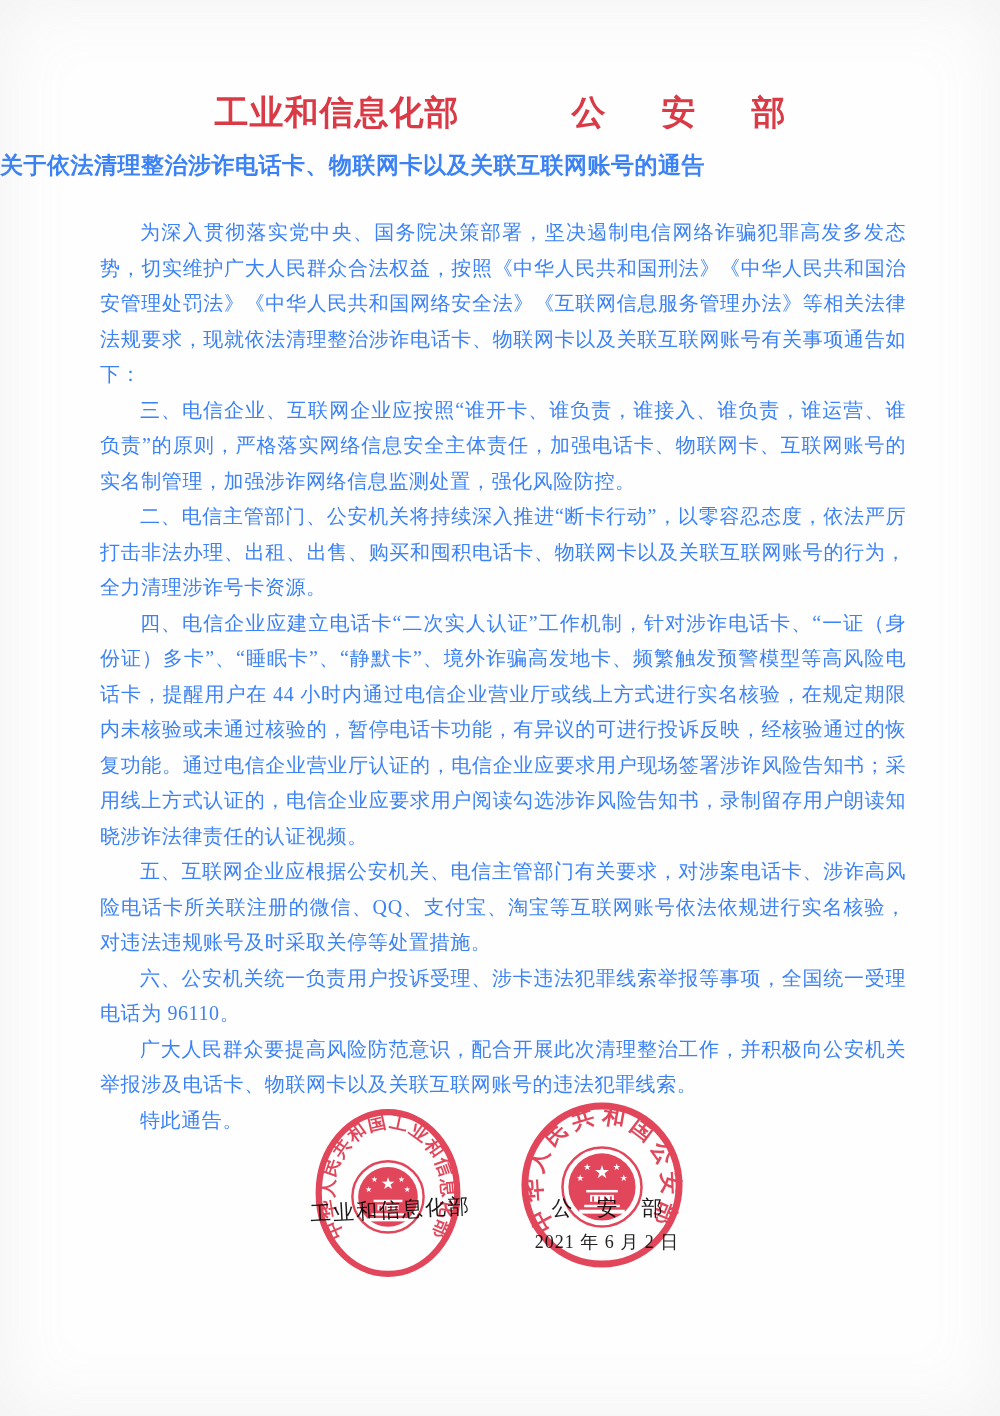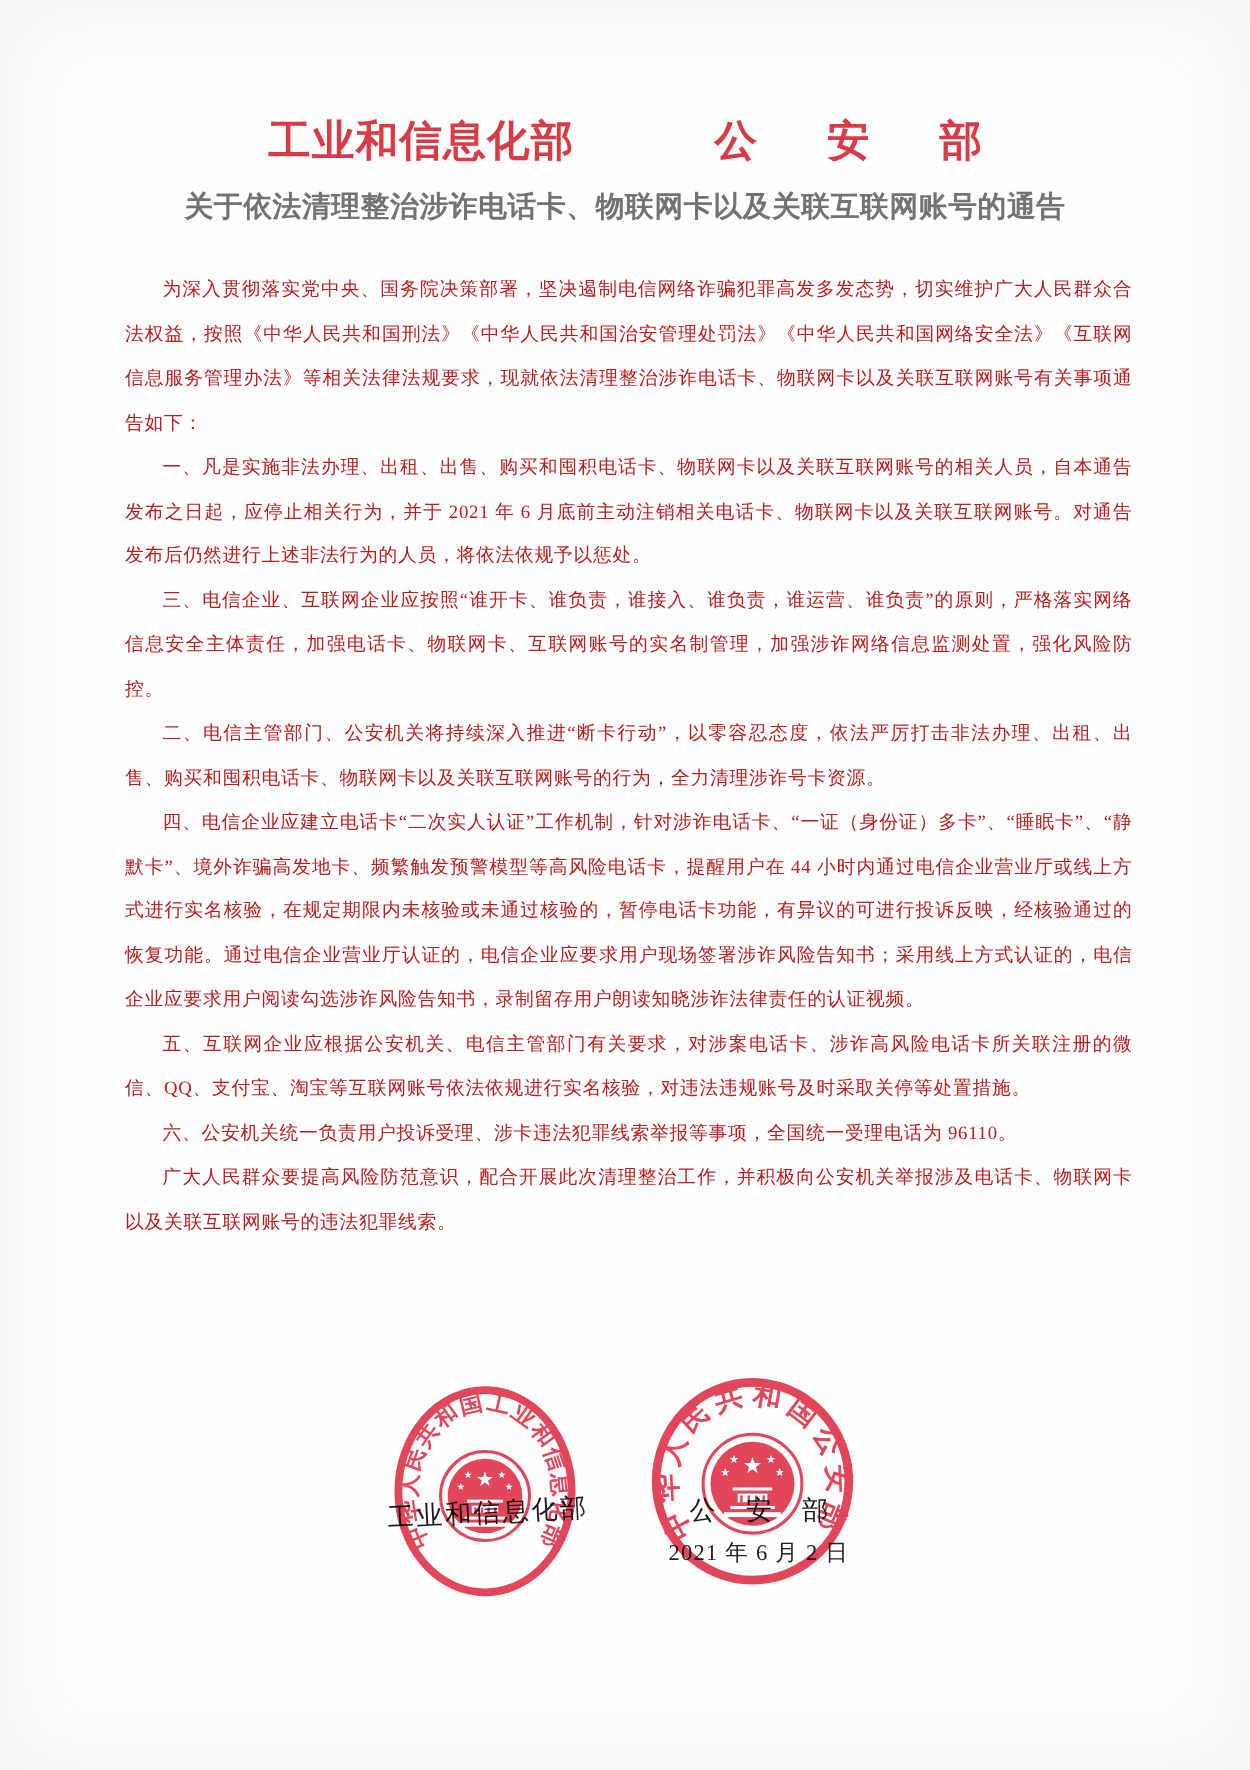--- a/index.html
+++ b/index.html
@@ -45,10 +45,9 @@
     top: 150px;
     left: 0;
     width: 100%;
-    text-align: center;
     font-size: 23px;
     font-weight: bold;
-    color: #737373;
+    color: #3b82f6;
     letter-spacing: 0.5px;
     white-space: nowrap;
   }

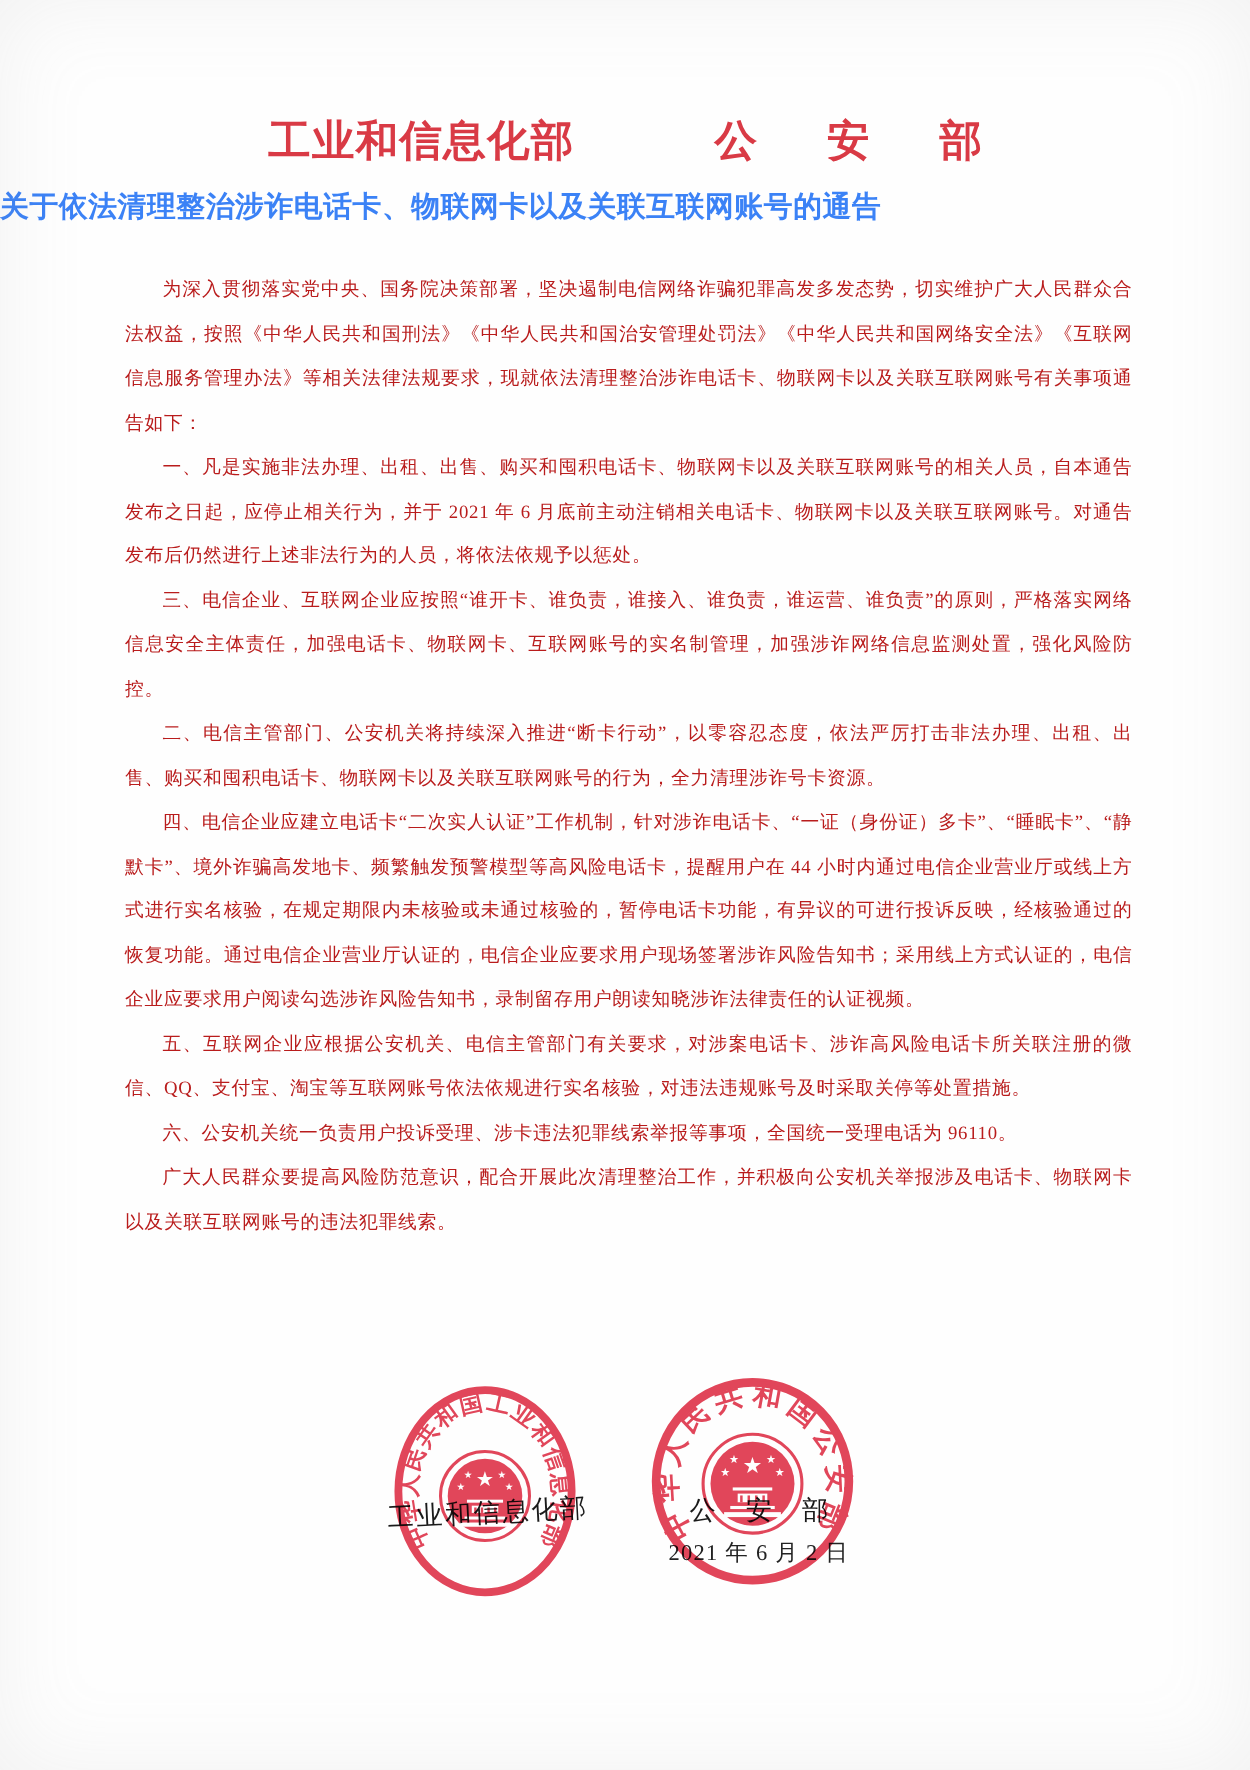--- a/index.html
+++ b/index.html
@@ -56,11 +56,11 @@
     top: 215px;
     left: 100px;
     width: 806px;
-    font-size: 15px;
+    font-size: 20px;
     line-height: 35.5px;
     letter-spacing: 0.6px;
     text-align: justify;
-    color: #b91c1c;
+    color: #3b82f6;
   }
   .body-text p { text-indent: 2em; margin: 0; }
   .seals {

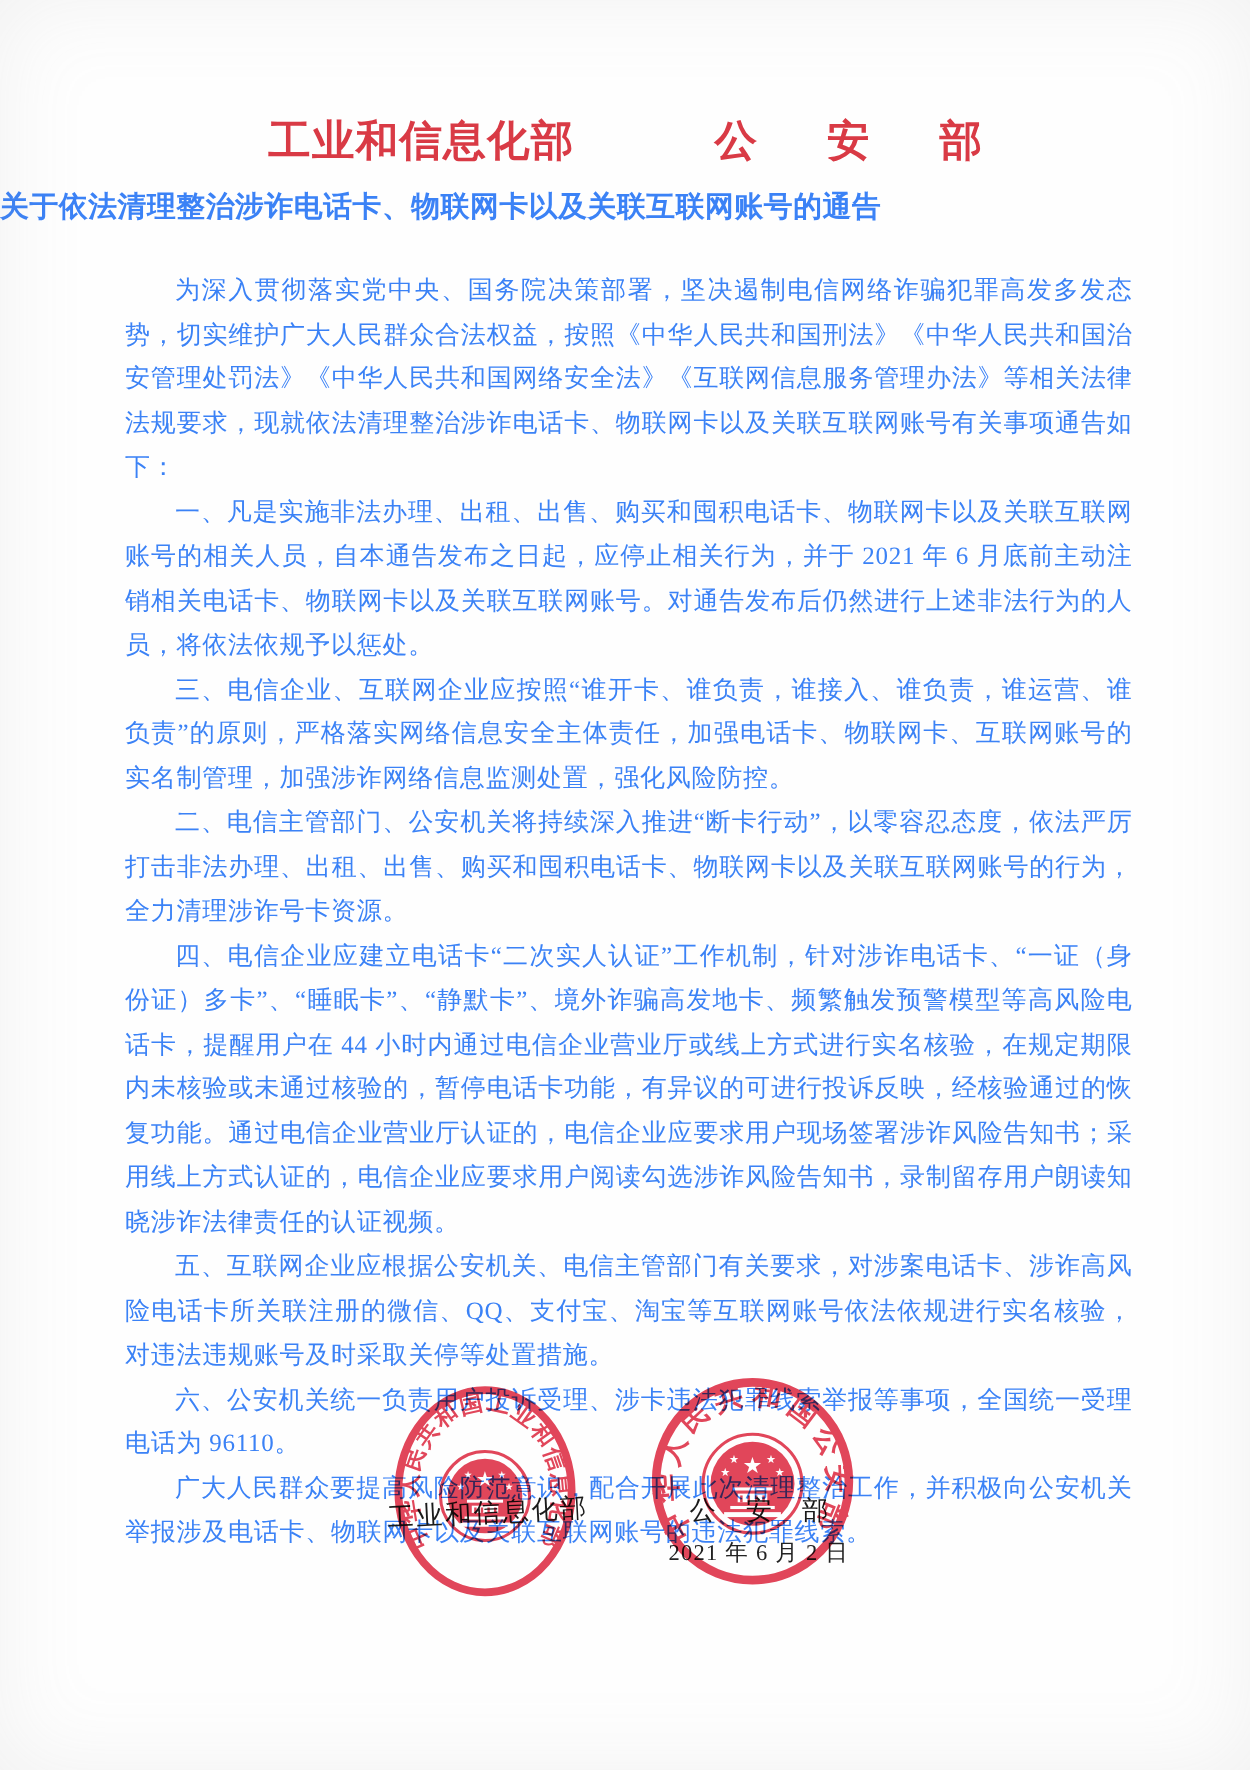--- a/index.html
+++ b/index.html
@@ -123,7 +123,6 @@
 
   <div class="body-text">
     <p>为深入贯彻落实党中央、国务院决策部署，坚决遏制电信网络诈骗犯罪高发多发态势，切实维护广大人民群众合法权益，按照《中华人民共和国刑法》《中华人民共和国治安管理处罚法》《中华人民共和国网络安全法》《互联网信息服务管理办法》等相关法律法规要求，现就依法清理整治涉诈电话卡、物联网卡以及关联互联网账号有关事项通告如下：</p>
-    <p>一、凡是实施非法办理、出租、出售、购买和囤积电话卡、物联网卡以及关联互联网账号的相关人员，自本通告发布之日起，应停止相关行为，并于 2021 年 6 月底前主动注销相关电话卡、物联网卡以及关联互联网账号。对通告发布后仍然进行上述非法行为的人员，将依法依规予以惩处。</p>
     <p>三、电信企业、互联网企业应按照“谁开卡、谁负责，谁接入、谁负责，谁运营、谁负责”的原则，严格落实网络信息安全主体责任，加强电话卡、物联网卡、互联网账号的实名制管理，加强涉诈网络信息监测处置，强化风险防控。</p>
     <p>二、电信主管部门、公安机关将持续深入推进“断卡行动”，以零容忍态度，依法严厉打击非法办理、出租、出售、购买和囤积电话卡、物联网卡以及关联互联网账号的行为，全力清理涉诈号卡资源。</p>
     <p>四、电信企业应建立电话卡“二次实人认证”工作机制，针对涉诈电话卡、“一证（身份证）多卡”、“睡眠卡”、“静默卡”、境外诈骗高发地卡、频繁触发预警模型等高风险电话卡，提醒用户在 44 小时内通过电信企业营业厅或线上方式进行实名核验，在规定期限内未核验或未通过核验的，暂停电话卡功能，有异议的可进行投诉反映，经核验通过的恢复功能。通过电信企业营业厅认证的，电信企业应要求用户现场签署涉诈风险告知书；采用线上方式认证的，电信企业应要求用户阅读勾选涉诈风险告知书，录制留存用户朗读知晓涉诈法律责任的认证视频。</p>

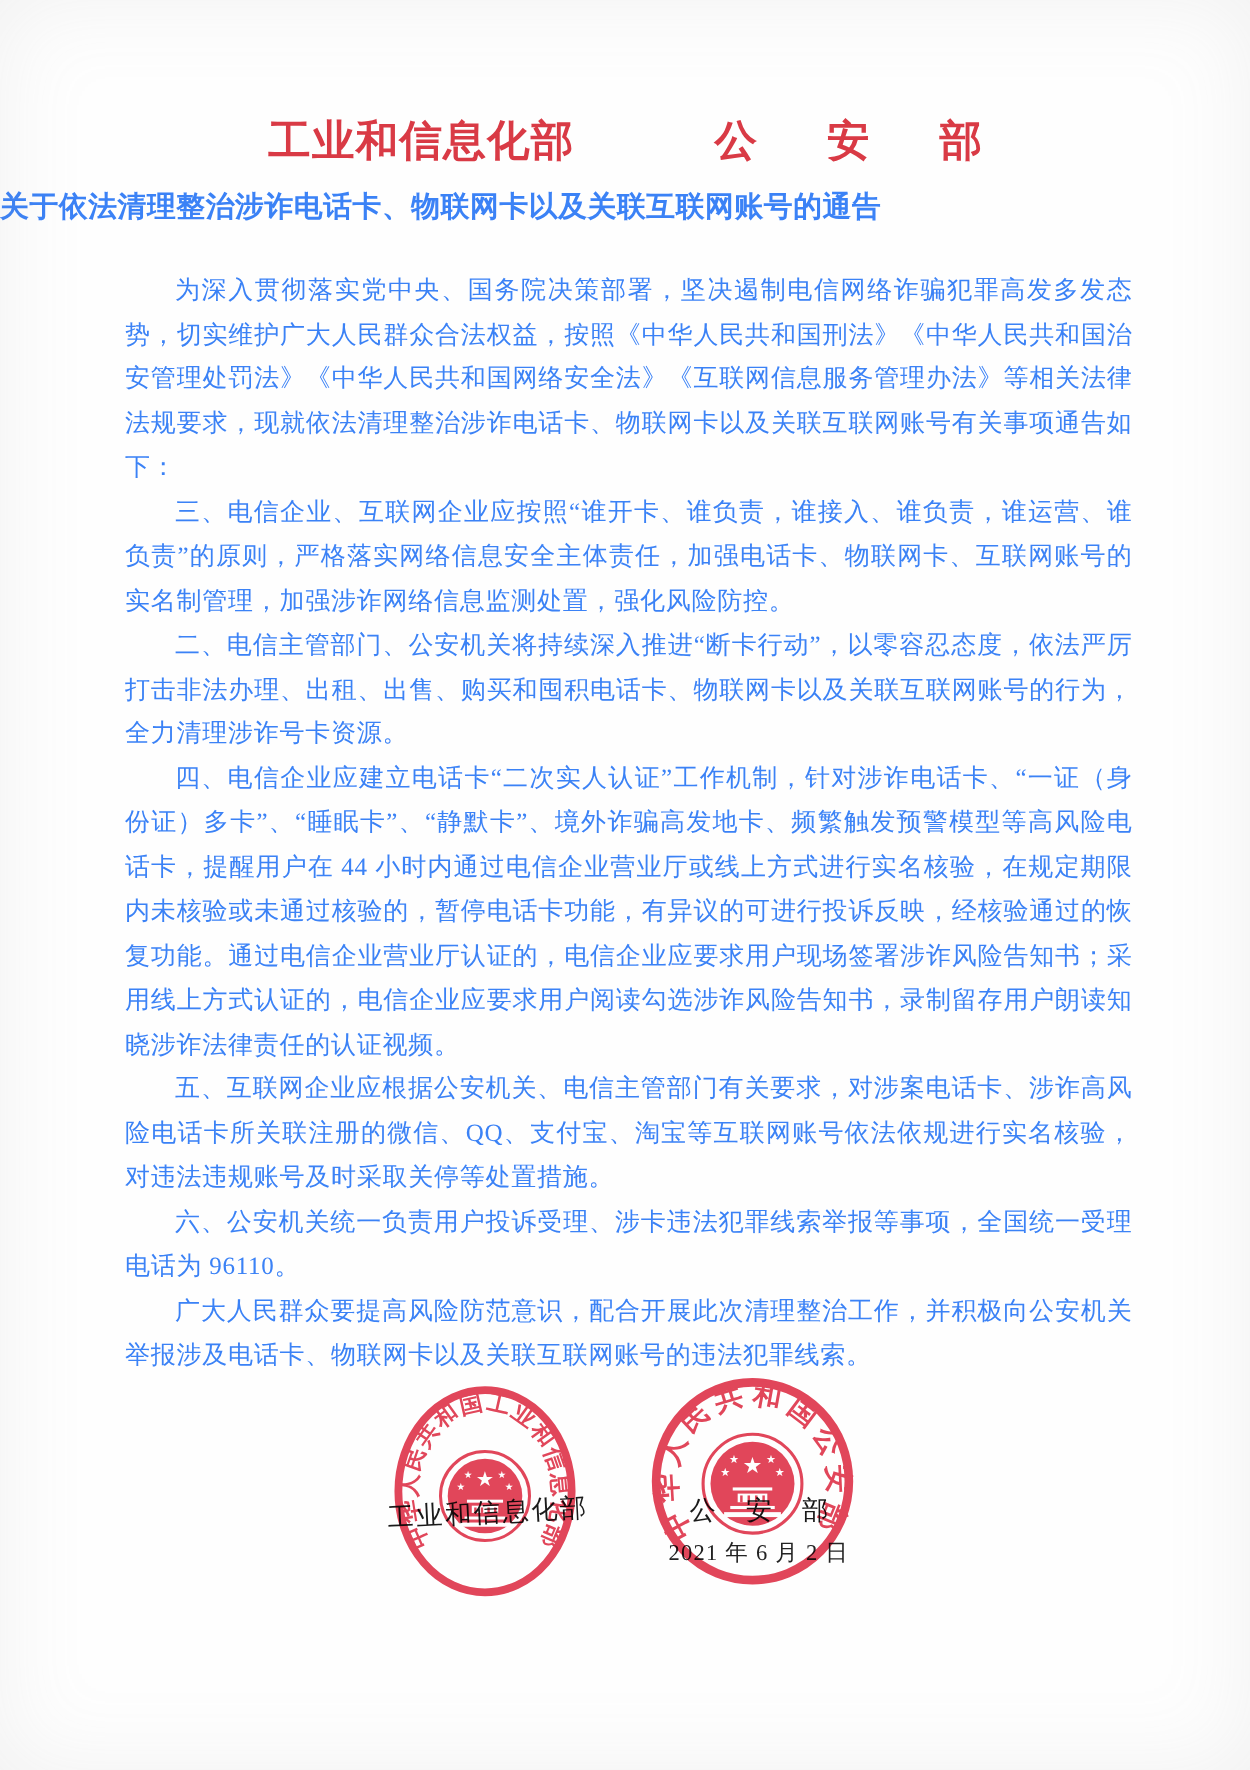--- a/index.html
+++ b/index.html
@@ -129,6 +129,7 @@
     <p>五、互联网企业应根据公安机关、电信主管部门有关要求，对涉案电话卡、涉诈高风险电话卡所关联注册的微信、QQ、支付宝、淘宝等互联网账号依法依规进行实名核验，对违法违规账号及时采取关停等处置措施。</p>
     <p>六、公安机关统一负责用户投诉受理、涉卡违法犯罪线索举报等事项，全国统一受理电话为 96110。</p>
     <p>广大人民群众要提高风险防范意识，配合开展此次清理整治工作，并积极向公安机关举报涉及电话卡、物联网卡以及关联互联网账号的违法犯罪线索。</p>
+    <p>特此通告。</p>
   </div>
 
   <div class="seals">

